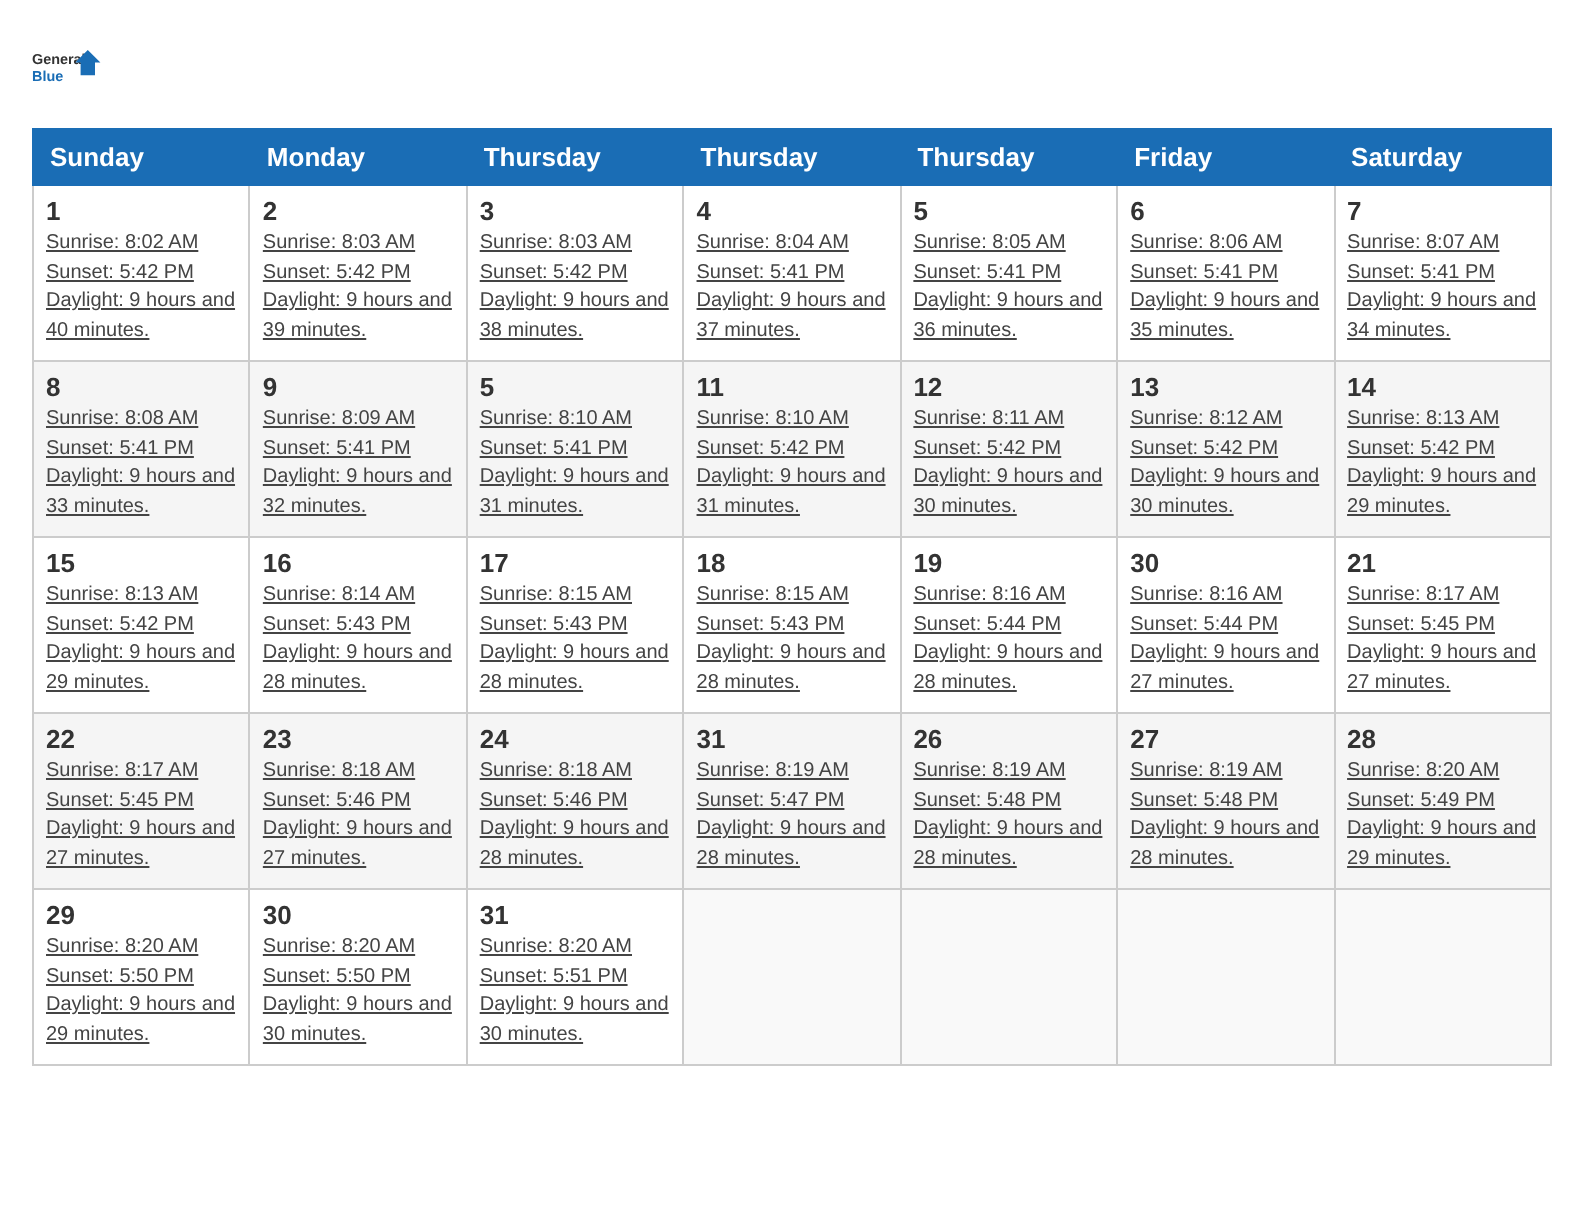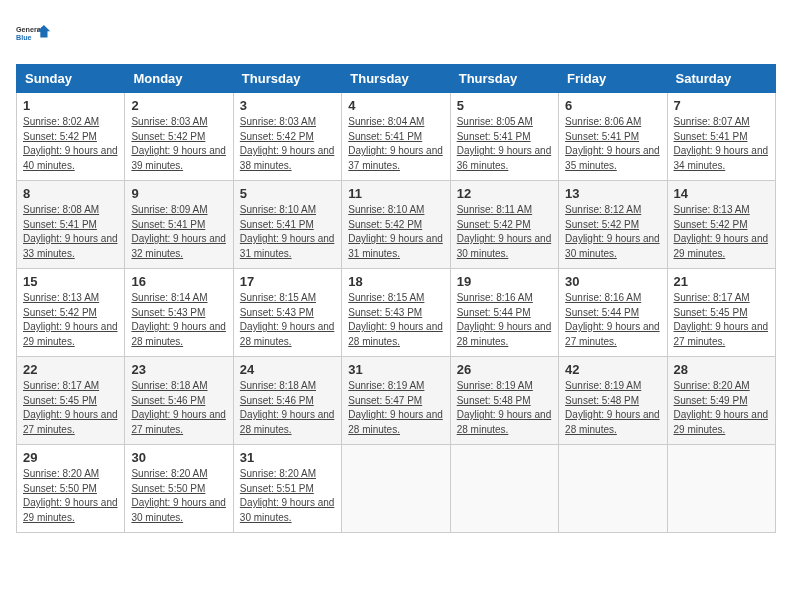--- a/index.html
+++ b/index.html
@@ -222,7 +222,7 @@
           <div class="day-info">Sunrise: 8:19 AM<br>Sunset: 5:48 PM<br>Daylight: 9 hours and 28 minutes.</div>
         </td>
         <td>
-          <span class="day-num">42</span>
+          <span class="day-num">27</span>
           <div class="day-info">Sunrise: 8:19 AM<br>Sunset: 5:48 PM<br>Daylight: 9 hours and 28 minutes.</div>
         </td>
         <td>

